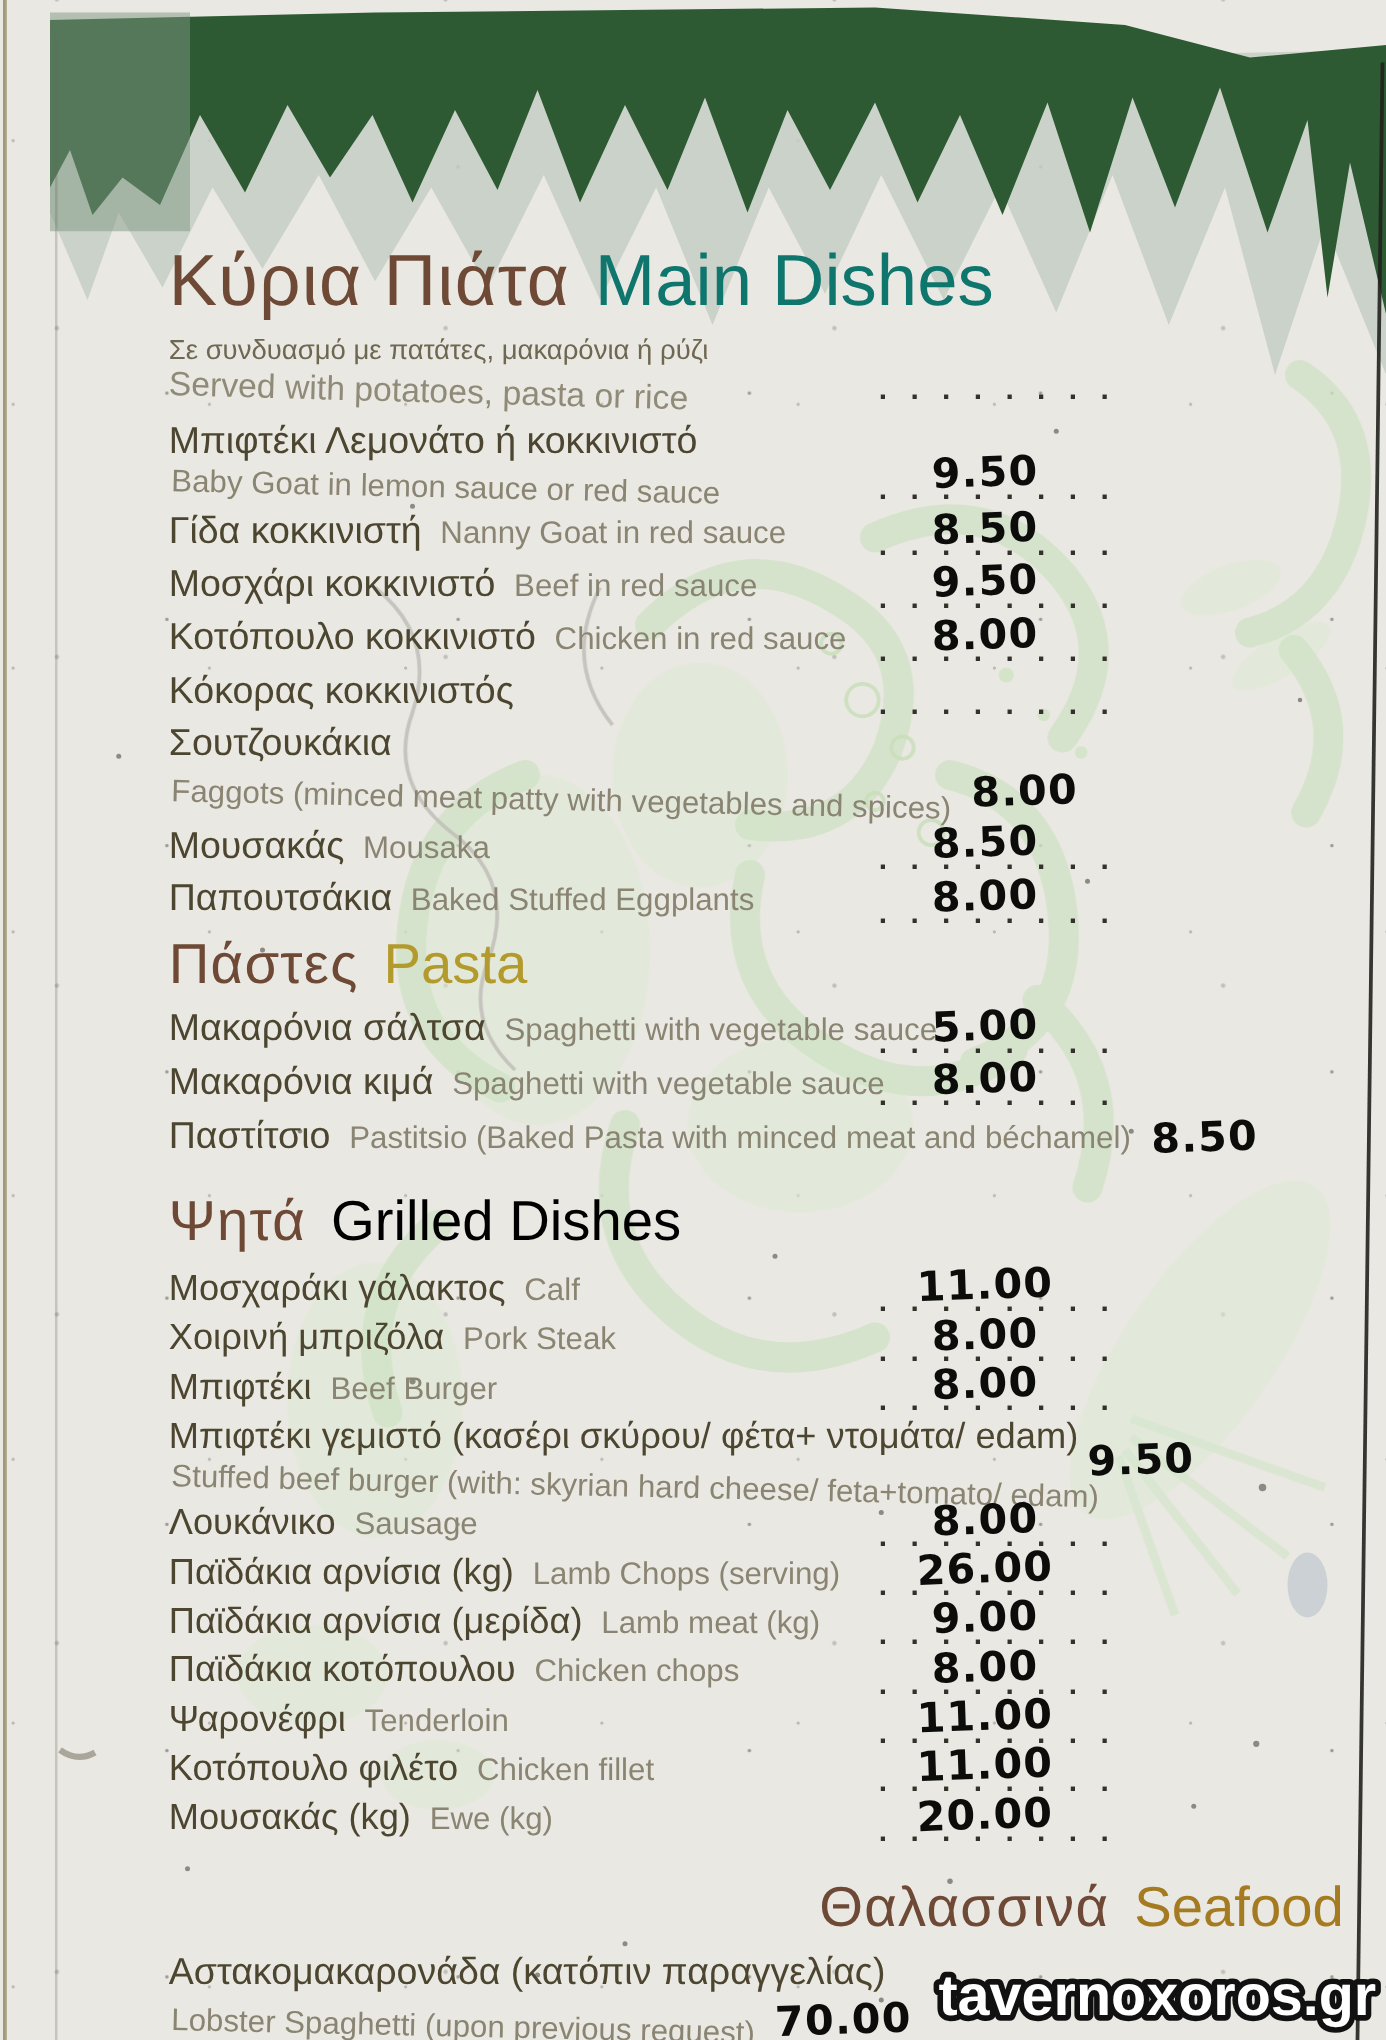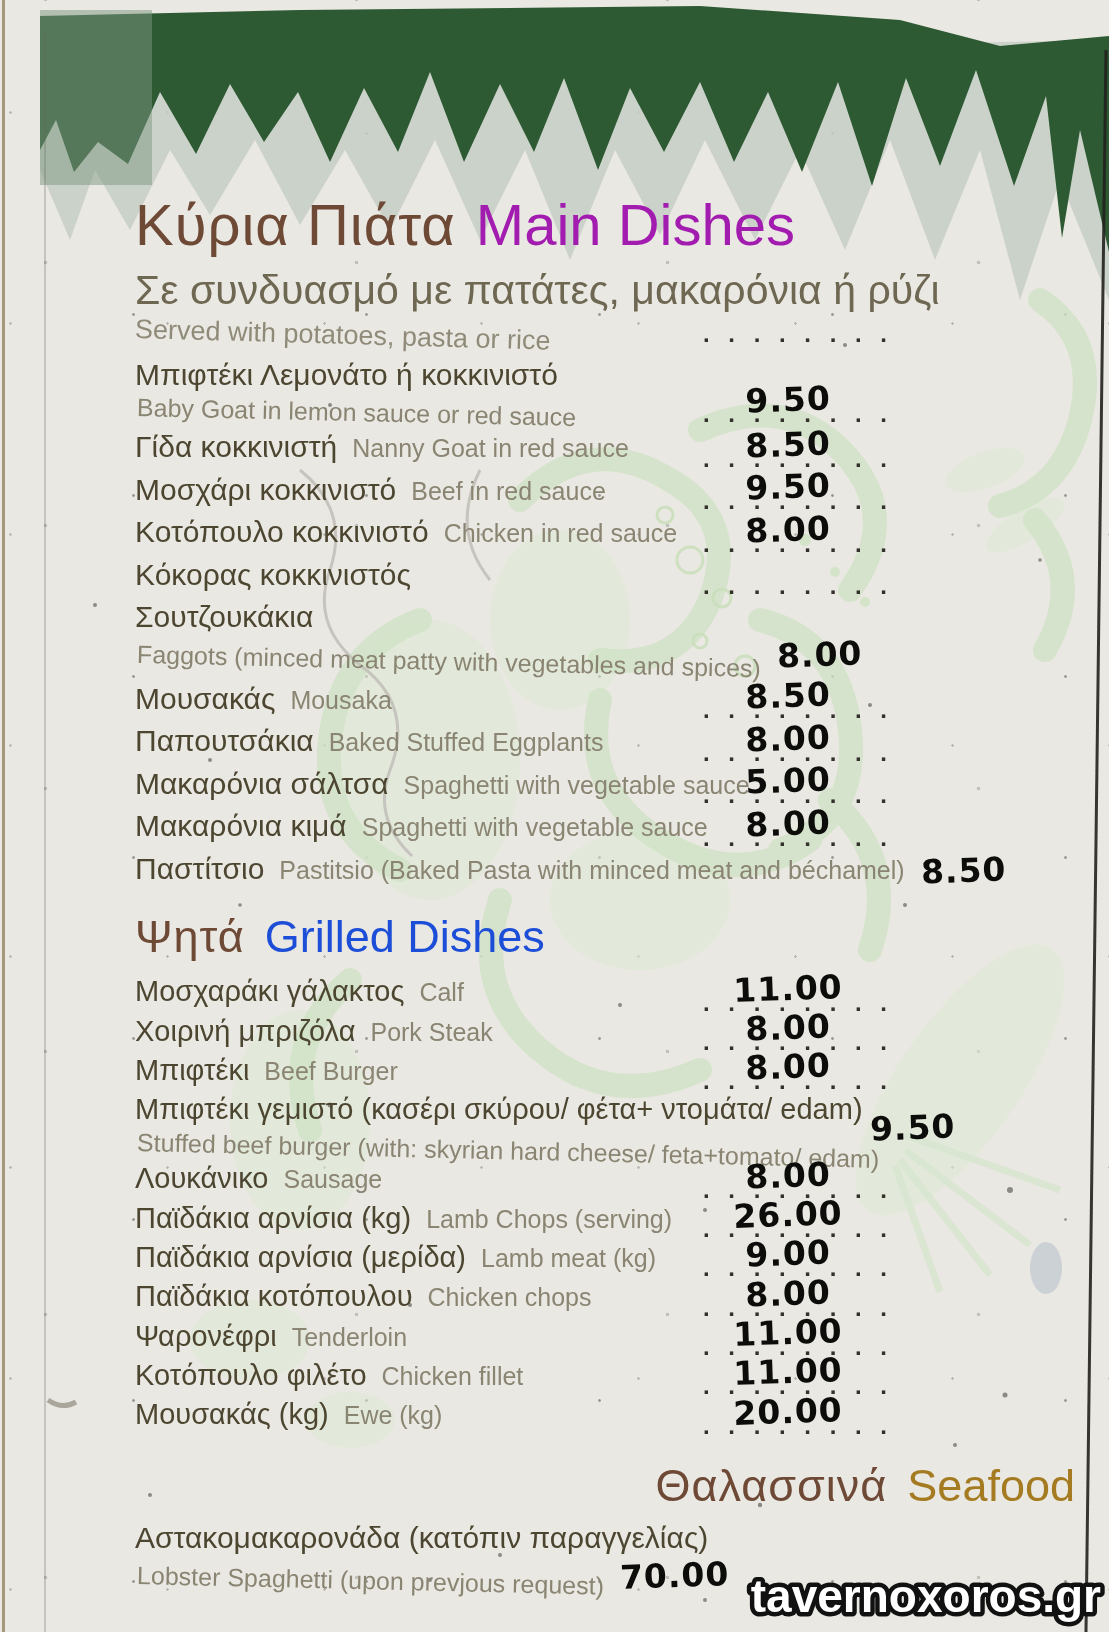--- a/index.html
+++ b/index.html
@@ -154,7 +154,7 @@
 
 <main class="content">
     <section class="section sec0">
-      <div class="sec-head first"><span class="sec-gr">Κύρια Πιάτα</span><span class="sec-en" style="color: #a21caf;">Main Dishes</span></div>
+      <div class="sec-head first"><span class="sec-gr">Κύρια Πιάτα</span><span class="sec-en" style="color: #0f766e;">Main Dishes</span></div>
       <div class="sub-gr">Σε συνδυασμό με πατάτες, μακαρόνια ή ρύζι</div>
       <div class="row sub-row"><span class="sub-en">Served with potatoes, pasta or rice</span><span class="price-block">
           <span class="dots">. . . . . . . .</span>

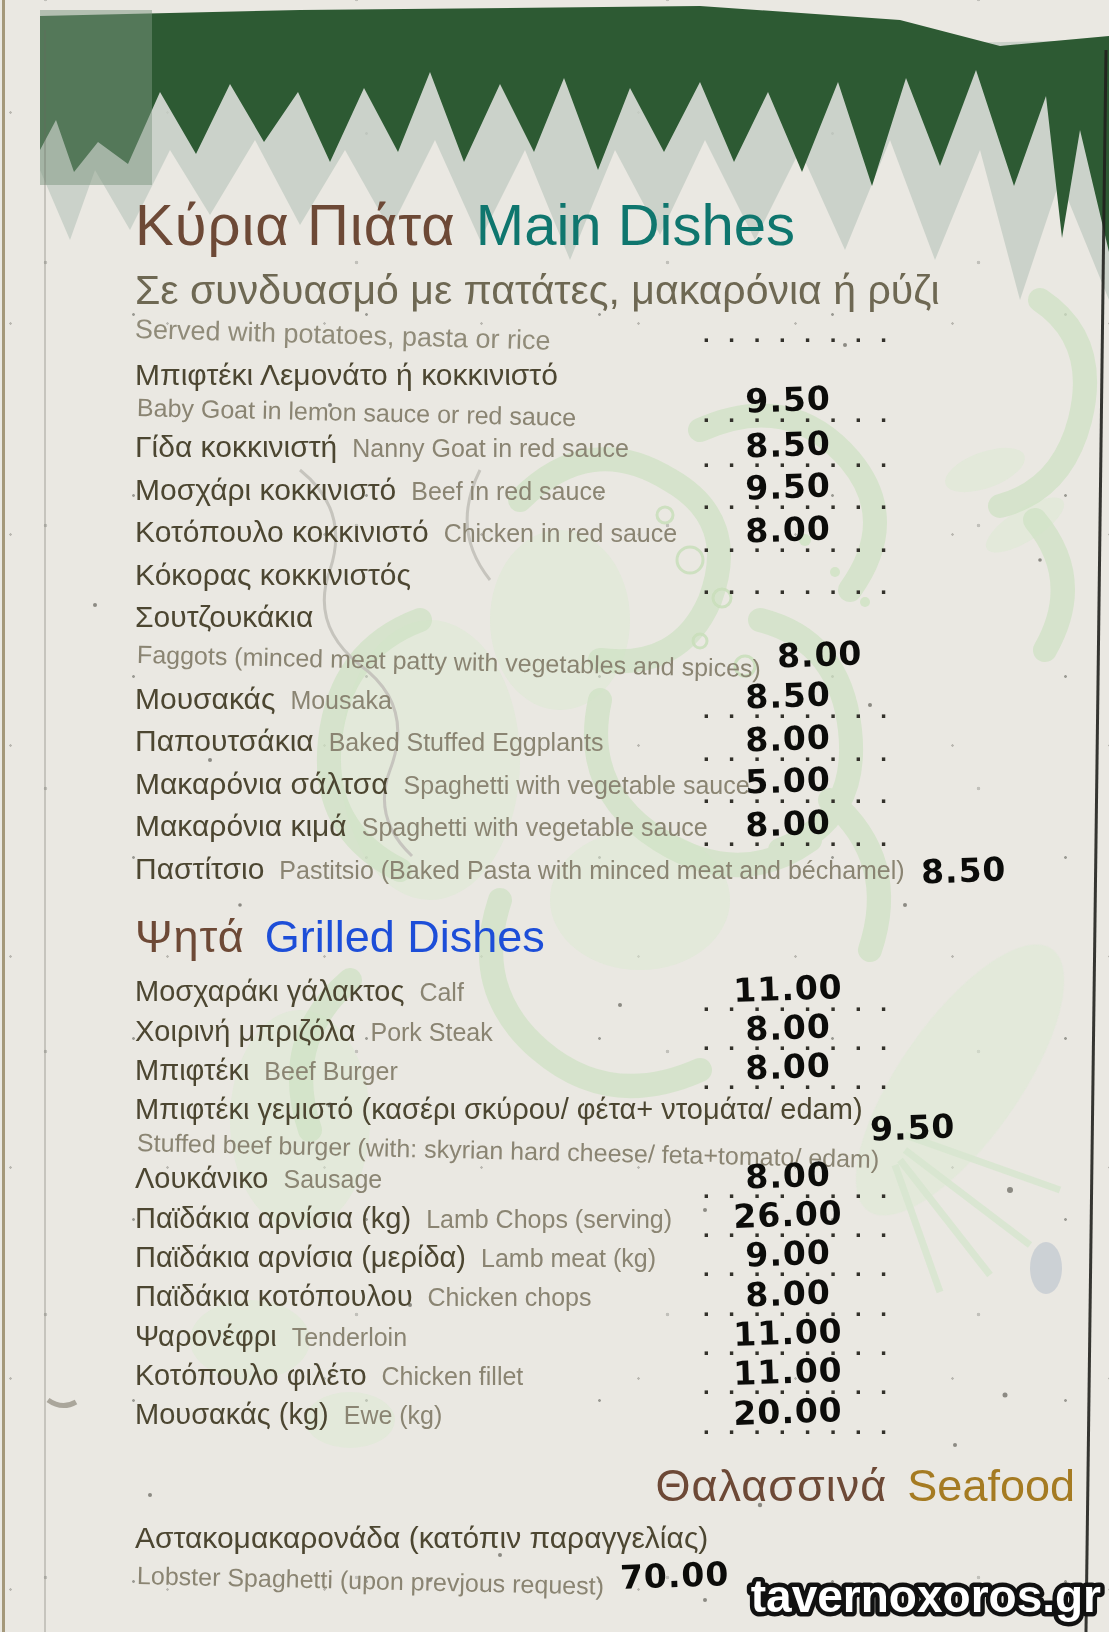--- a/index.html
+++ b/index.html
@@ -34,7 +34,7 @@
   .sec2 .sec-head{margin:22px 0 12px;}
   .sec3 .sec-head{margin:28px 0 10px;text-align:right;}
 
-  .sub-gr{font-size:41px;color:#6e6853;}
+  .sub-gr{font-size:22px;color:#6e6853;}
   .sub-row{min-height:36px;}
   .sub-en{font-size:27px;color:#908b79;display:inline-block;transform:rotate(1.6deg);transform-origin:0 50%;}
 

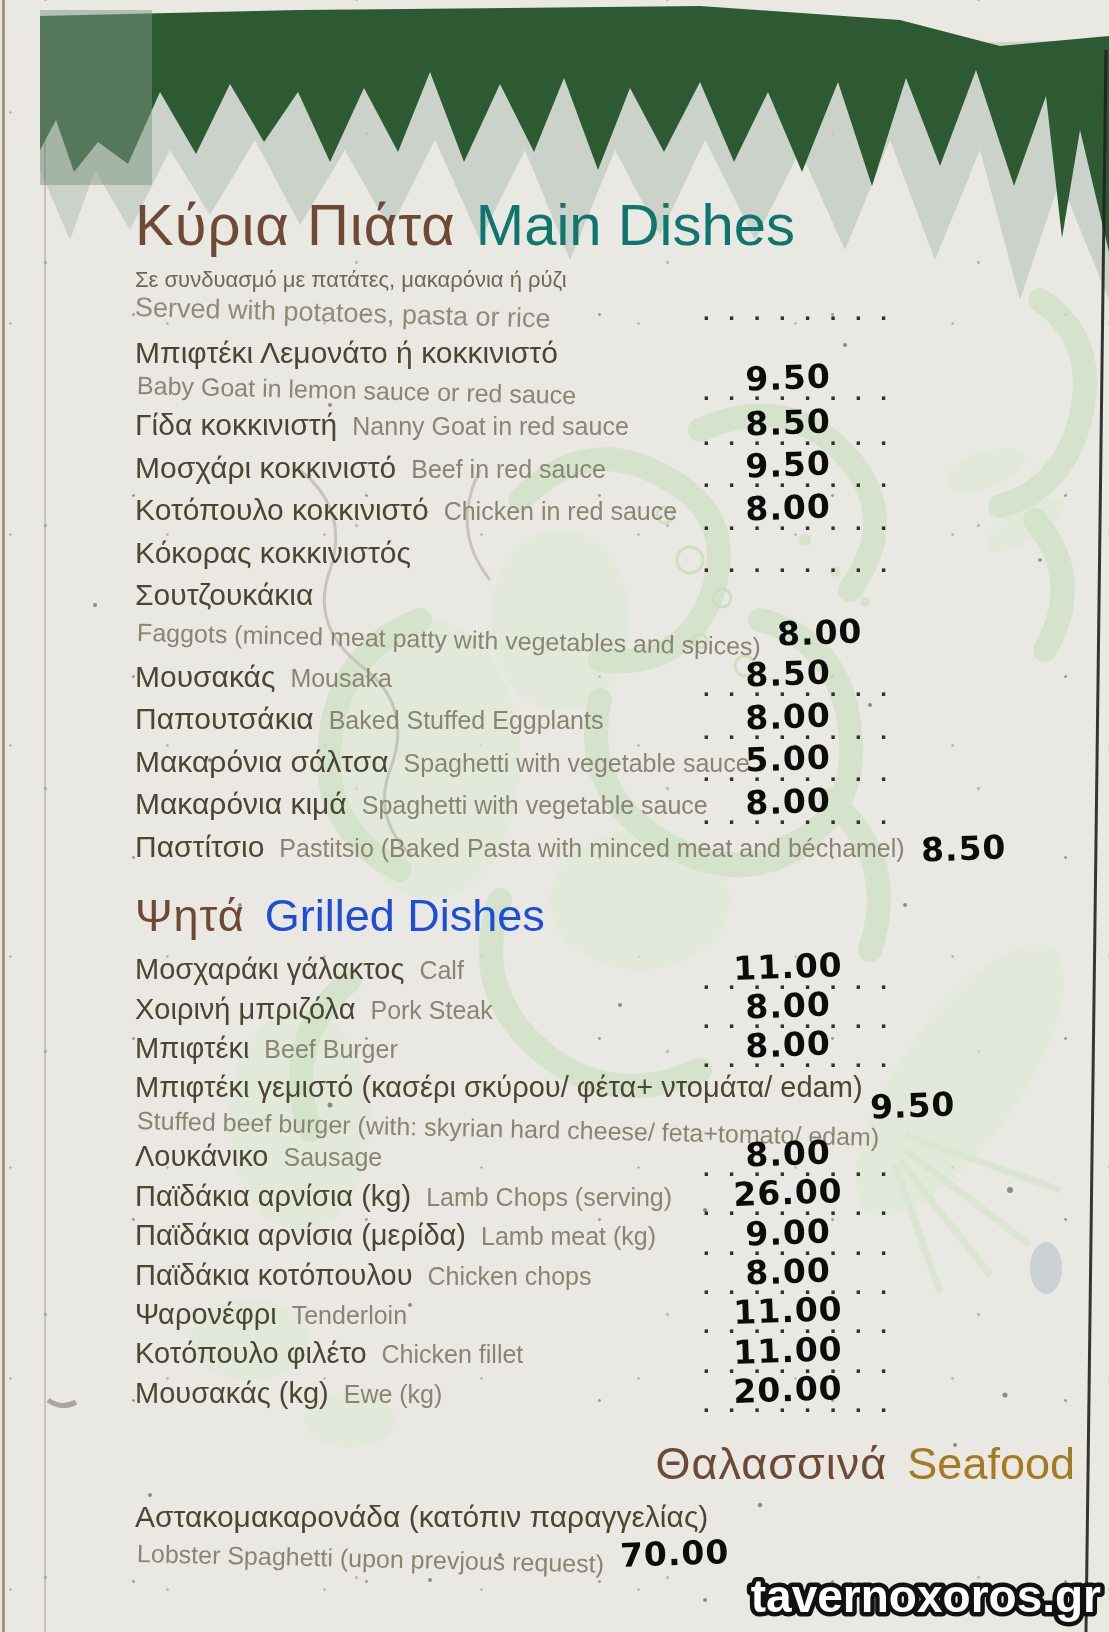--- a/index.html
+++ b/index.html
@@ -189,6 +189,7 @@
         </span></div>
     </section>
     <section class="section sec1">
+      <div class="sec-head"><span class="sec-gr">Πάστες</span><span class="sec-en" style="color: rgb(179, 154, 44);">Pasta</span></div>
       <div class="row std"><span class="gr">Μακαρόνια σάλτσα</span><span class="en">Spaghetti with vegetable sauce</span><span class="price-block">
           <span class="hand">5.00</span>
           <span class="dots">. . . . . . . .</span>

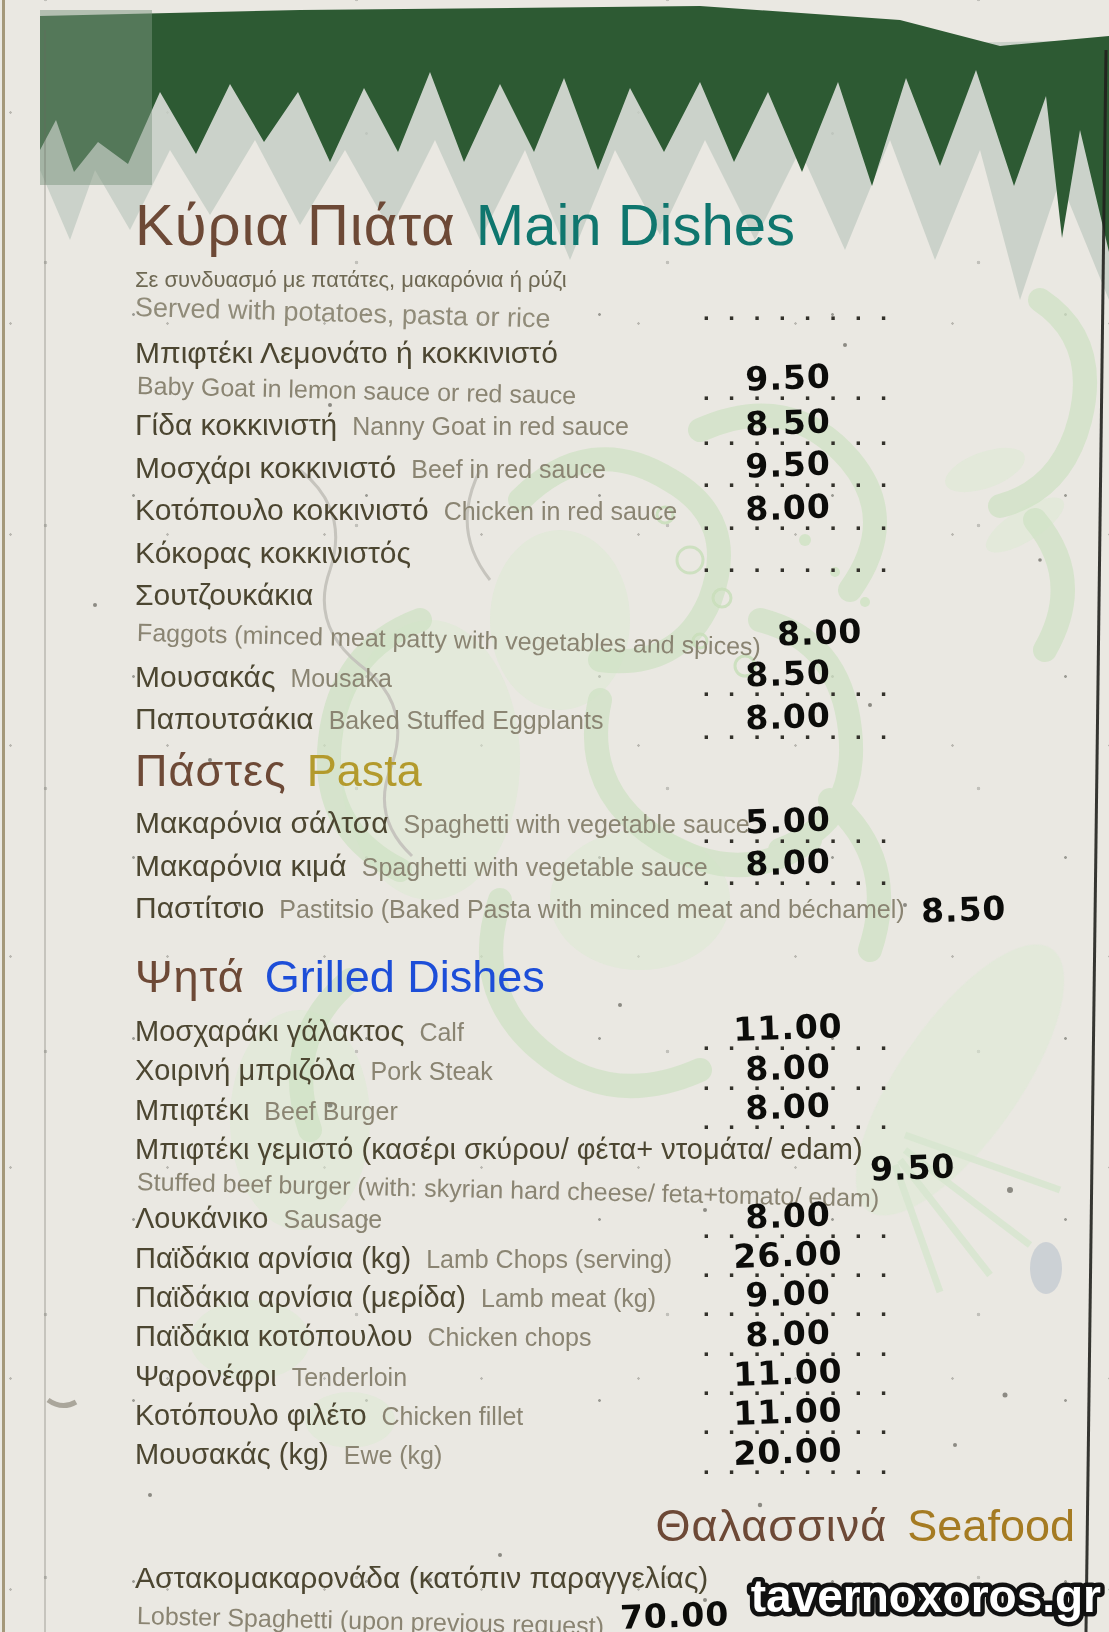--- a/index.html
+++ b/index.html
@@ -201,7 +201,7 @@
       <div class="row inline"><span class="gr">Παστίτσιο</span><span class="en">Pastitsio (Baked Pasta with minced meat and béchamel)</span><span class="hand inline-hand">8.50</span></div>
     </section>
     <section class="section sec2">
-      <div class="sec-head"><span class="sec-gr">Ψητά</span><span class="sec-en" style="color: #1d4ed8; text-align: right;">Grilled Dishes</span></div>
+      <div class="sec-head"><span class="sec-gr">Ψητά</span><span class="sec-en" style="color: #000000; text-align: right;">Grilled Dishes</span></div>
       <div class="row std"><span class="gr">Μοσχαράκι γάλακτος</span><span class="en">Calf</span><span class="price-block">
           <span class="hand">11.00</span>
           <span class="dots">. . . . . . . .</span>

